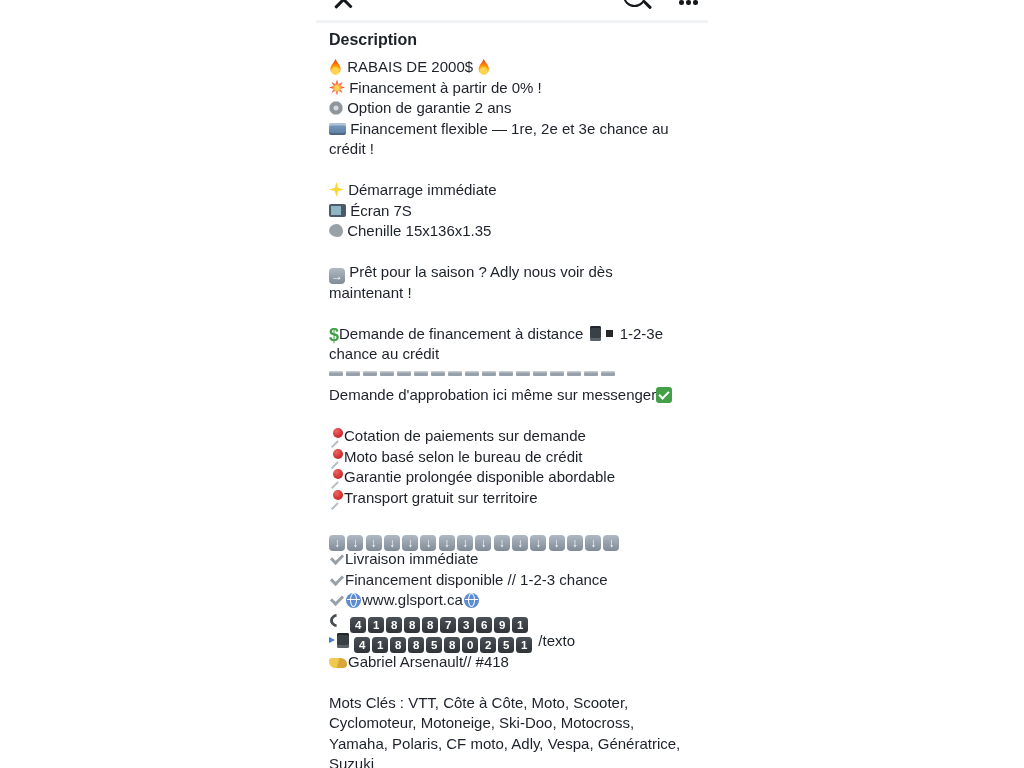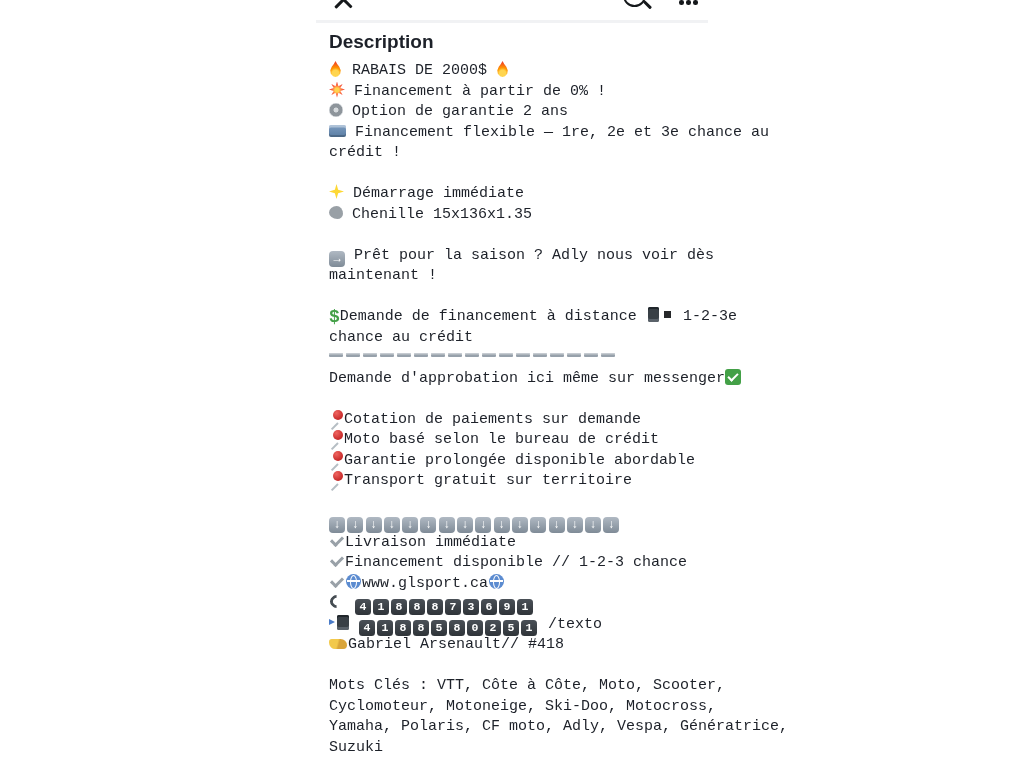--- a/index.html
+++ b/index.html
@@ -22,7 +22,7 @@
   .more-icon::before{content:"";position:absolute;left:0;top:0;width:4.5px;height:4.5px;border-radius:50%;background:#15181b;box-shadow:7px 0 0 #15181b,14px 0 0 #15181b;}
 
   
-  .section-title{margin:10px 0 8px 13px;font-size:19px;font-weight:700;color:#1d2129;}
+  .section-title{margin:10px 0 8px 13px;font-size:16px;font-weight:700;color:#1d2129;}
   .body-text{margin:0 28px 0 13px;font-size:15px;color:#1d2129;}
   .line{height:20.5px;line-height:20.5px;white-space:pre;font-family:Liberation Mono, monospace;}
 

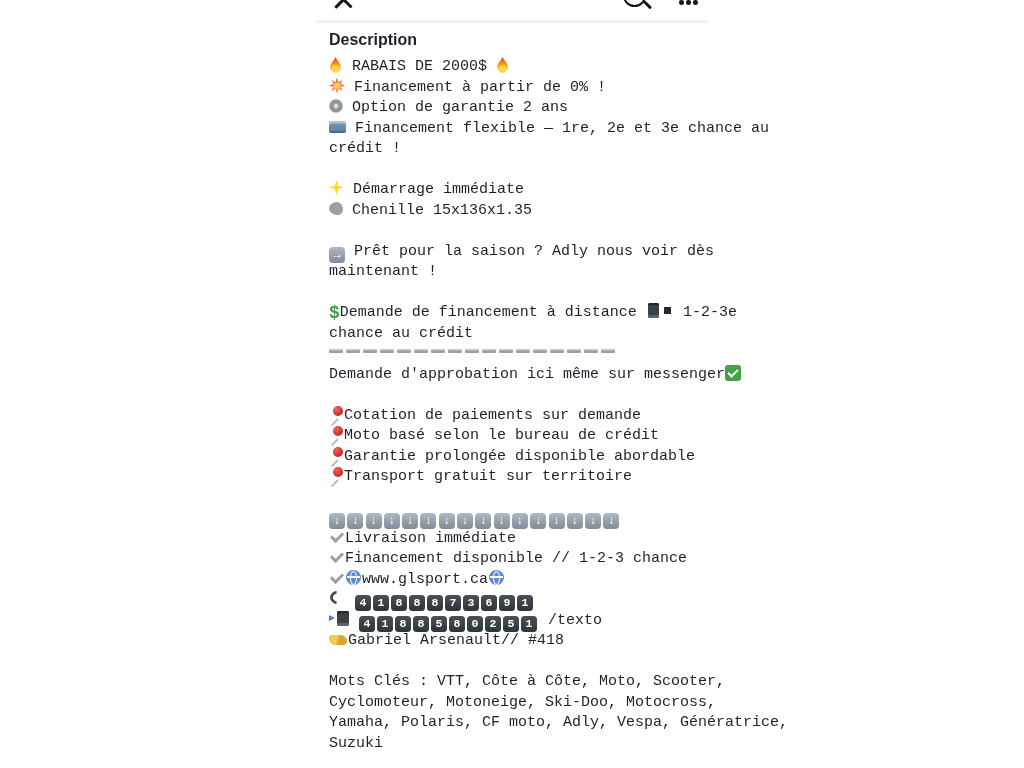--- a/index.html
+++ b/index.html
@@ -24,7 +24,7 @@
   
   .section-title{margin:10px 0 8px 13px;font-size:16px;font-weight:700;color:#1d2129;}
   .body-text{margin:0 28px 0 13px;font-size:15px;color:#1d2129;}
-  .line{height:20.5px;line-height:20.5px;white-space:pre;font-family:Liberation Mono, monospace;}
+  .line{height:20.5px;line-height:20.5px;white-space:pre;}
 
   
   .ic{display:inline-block;vertical-align:-2px;position:relative;}

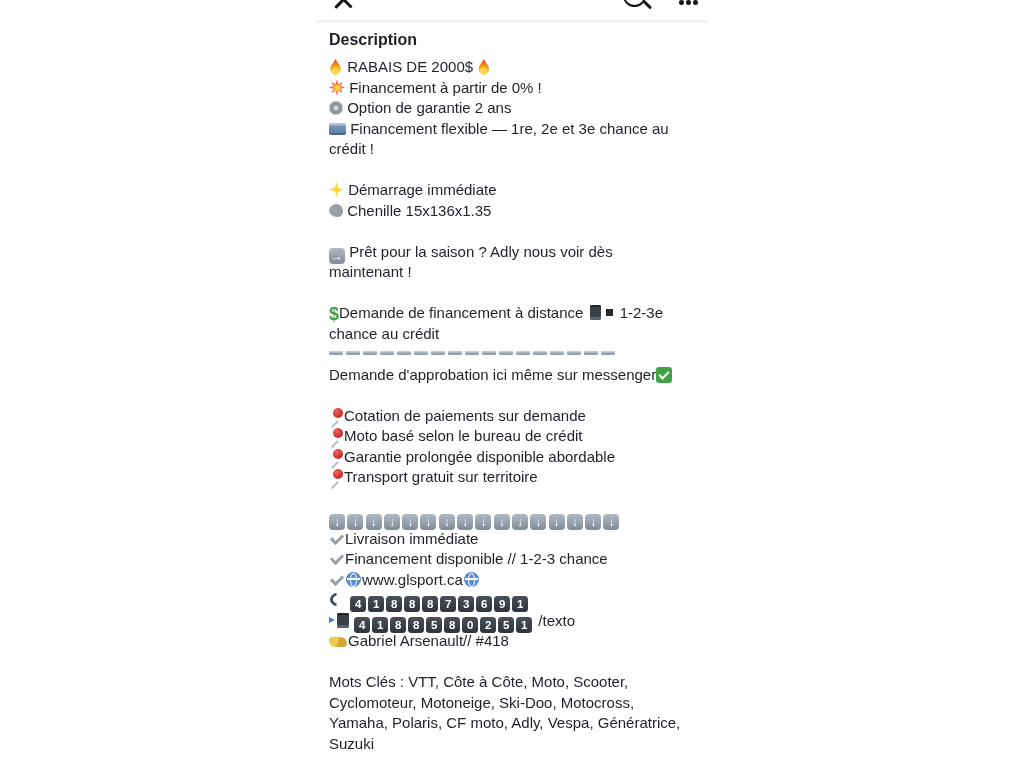--- a/index.html
+++ b/index.html
@@ -107,6 +107,7 @@
       <div class="line"><span>crédit !</span></div>
       <div class="line"></div>
       <div class="line"><span class="ic ic-sparkles"></span><span> Démarrage immédiate</span></div>
+      <div class="line"><span class="ic ic-tv"></span><span> Écran 7S</span></div>
       <div class="line"><span class="ic ic-biceps"></span><span> Chenille 15x136x1.35</span></div>
       <div class="line"></div>
       <div class="line"><span class="ic ic-right-arrow">→</span><span> Prêt pour la saison ? Adly nous voir dès</span></div>

